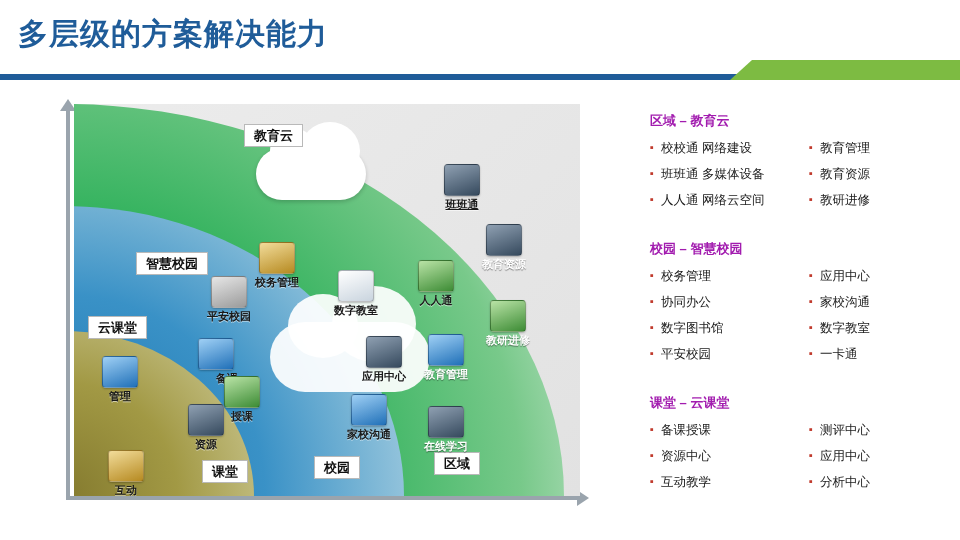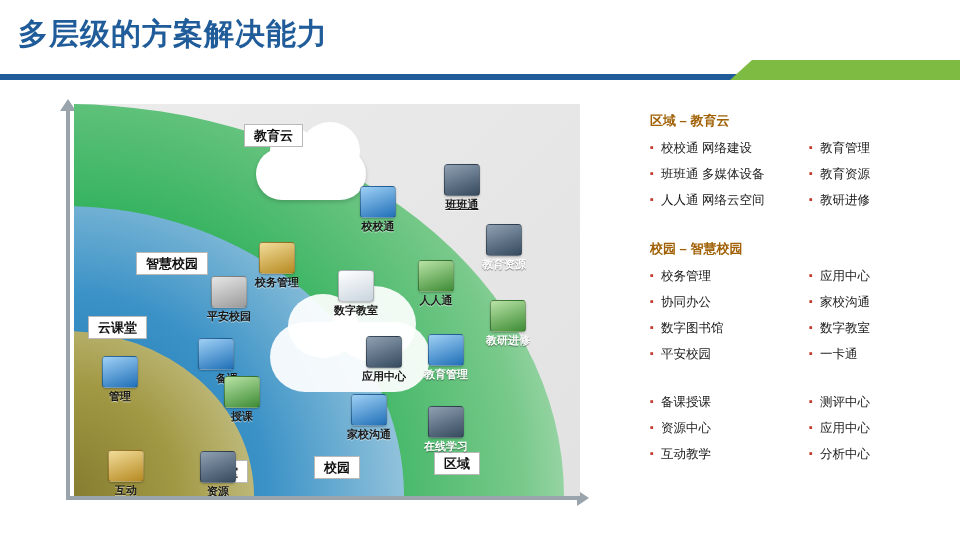--- a/index.html
+++ b/index.html
@@ -207,7 +207,7 @@
   }
   .legend-group { margin-bottom: 22px; }
   .legend-title {
-    color: #a16207;
+    color: #a21caf;
     font-size: 13px;
     font-weight: bold;
     margin-bottom: 10px;

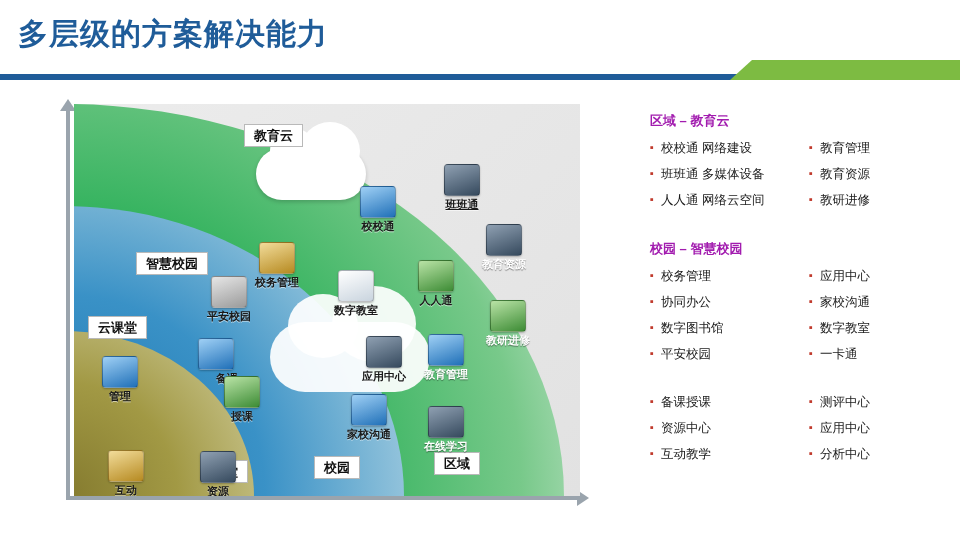--- a/index.html
+++ b/index.html
@@ -260,10 +260,6 @@
     <div class="zone-label" style="left:240px; top:352px;">校园</div>
     <div class="zone-label" style="left:360px; top:348px;">区域</div>
 
-    <div class="node" style="left:272px; top:82px;">
-      <span class="glyph g-blue"></span>
-      <span>校校通</span>
-    </div>
 
     <div class="node" style="left:356px; top:60px;text-decoration:underline;">
       <span class="glyph g-dark"></span>

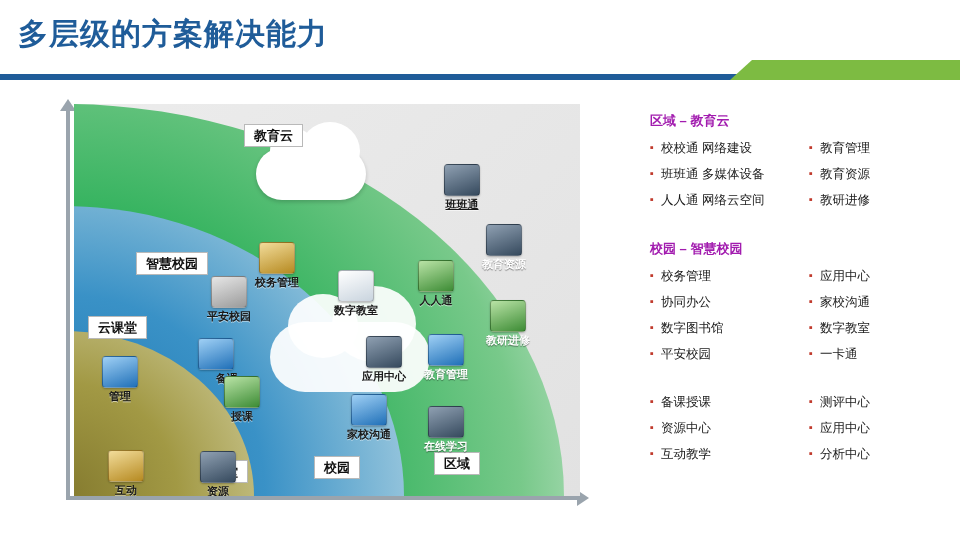--- a/index.html
+++ b/index.html
@@ -424,6 +424,7 @@
   </div>
 
   <div class="legend-group">
+    <div class="legend-title">课堂 – 云课堂</div>
     <div class="legend-cols">
       <div class="legend-col">
         <div class="legend-item">

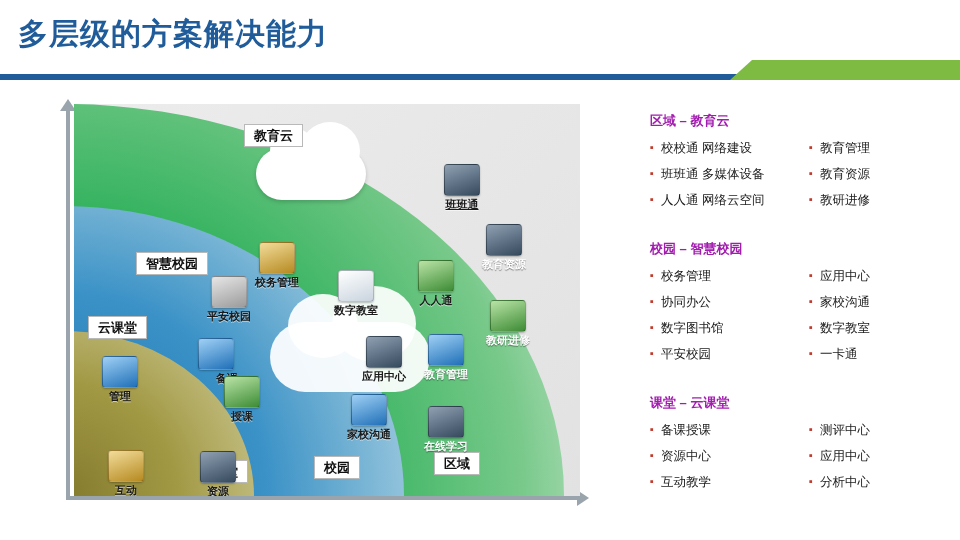--- a/index.html
+++ b/index.html
@@ -326,7 +326,7 @@
       <span>互动</span>
     </div>
 
-    <div class="node" style="left:122px; top:300px; width:44px;margin-top:47px;">
+    <div class="node" style="left:110px; top:300px; width:44px;">
       <span class="glyph g-dark"></span>
       <span>资源</span>
     </div>

